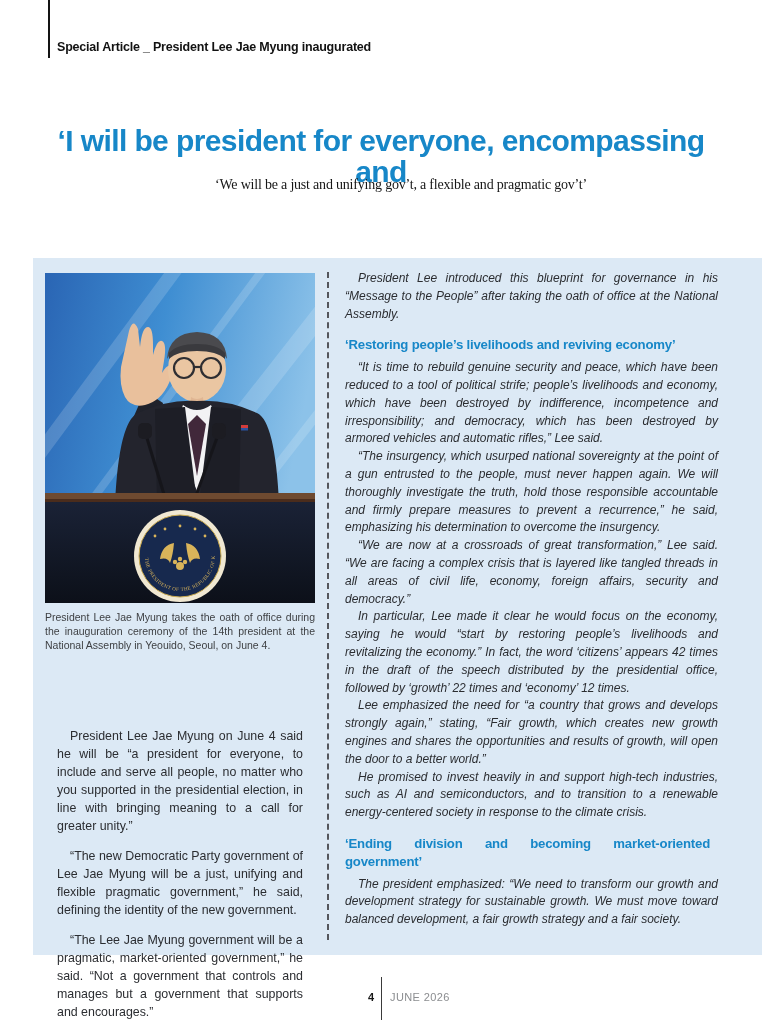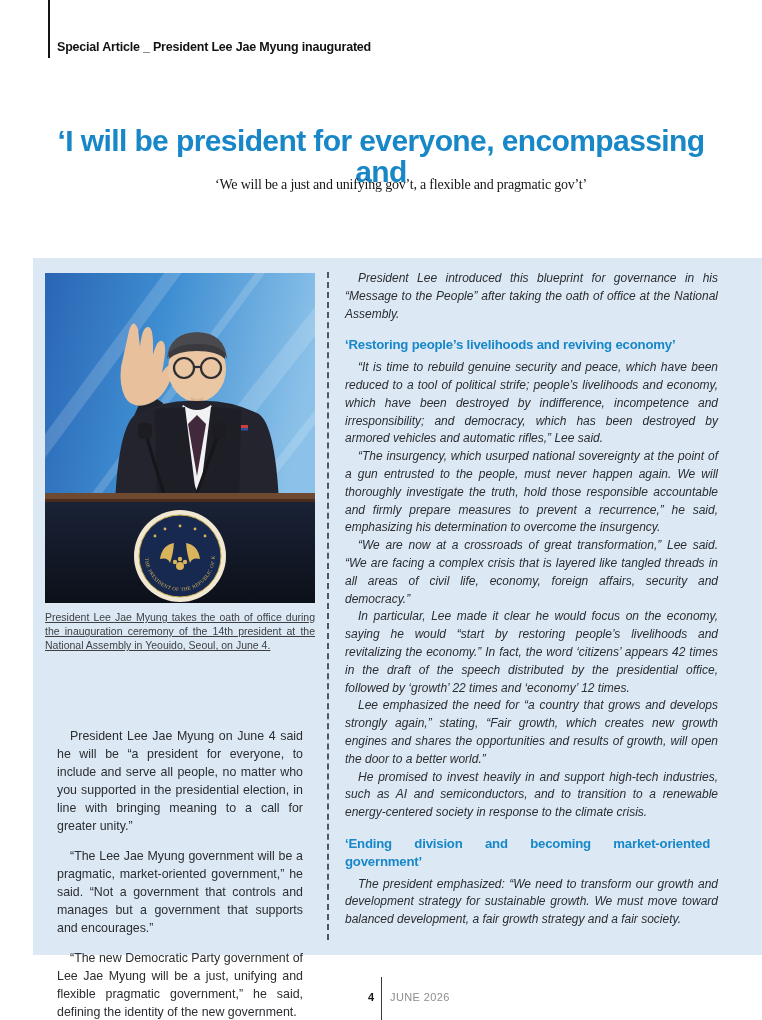--- a/index.html
+++ b/index.html
@@ -20,7 +20,7 @@
 
   .photo{position:absolute;left:12px;top:15px;width:270px;height:330px;display:block;}
   .caption{position:absolute;left:12px;top:352px;width:270px;
-    font-size:10.5px;line-height:14px;color:#3d3f42;text-align:justify;text-decoration:underline;}
+    font-size:10.5px;line-height:14px;color:#3d3f42;text-align:justify;}
   .left-body{position:absolute;left:12px;top:457px;width:270px;
     font-size:12.4px;line-height:18px;color:#2b2d31;text-align:justify;}
   .left-body p{margin:12px;text-indent:13px;}

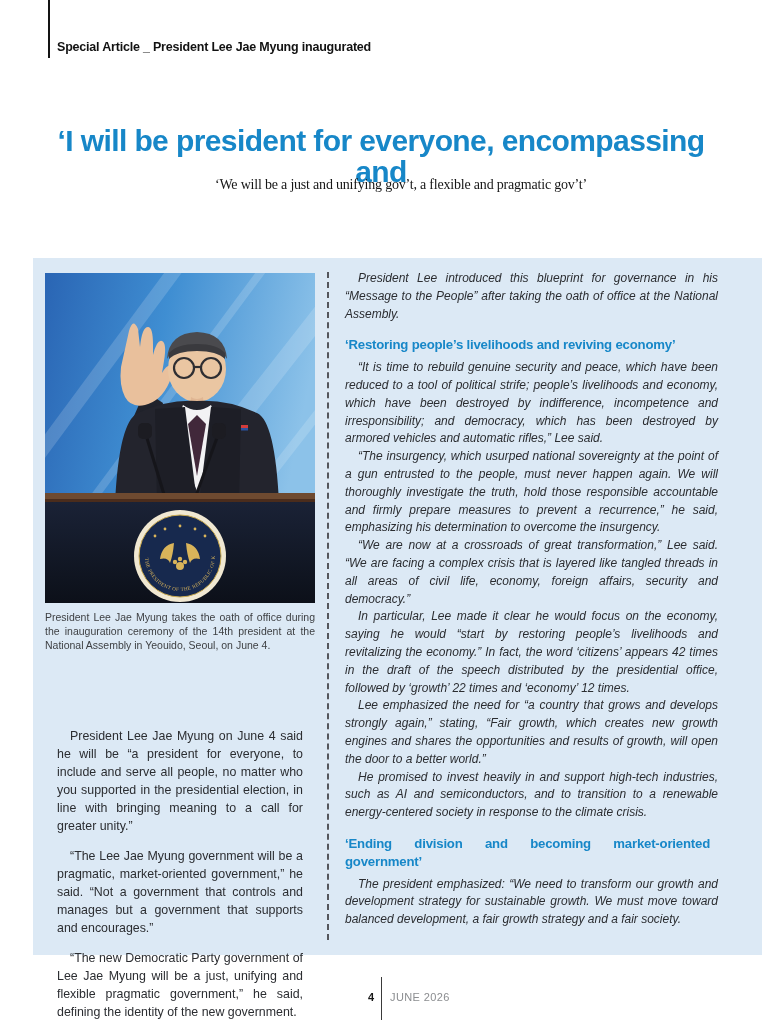--- a/index.html
+++ b/index.html
@@ -135,8 +135,8 @@
 
   <div class="left-body">
     <p>President Lee Jae Myung on June 4 said he will be “a president for everyone, to include and serve all people, no matter who you supported in the presidential election, in line with bringing meaning to a call for greater unity.”</p>
+    <p>“The new Democratic Party government of Lee Jae Myung will be a just, unifying and flexible pragmatic government,” he said, defining the identity of the new government.</p>
     <p>“The Lee Jae Myung government will be a pragmatic, market-oriented government,” he said. “Not a government that controls and manages but a government that supports and encourages.”</p>
-    <p>“The new Democratic Party government of Lee Jae Myung will be a just, unifying and flexible pragmatic government,” he said, defining the identity of the new government.</p>
   </div>
 
   <div class="divider"></div>

